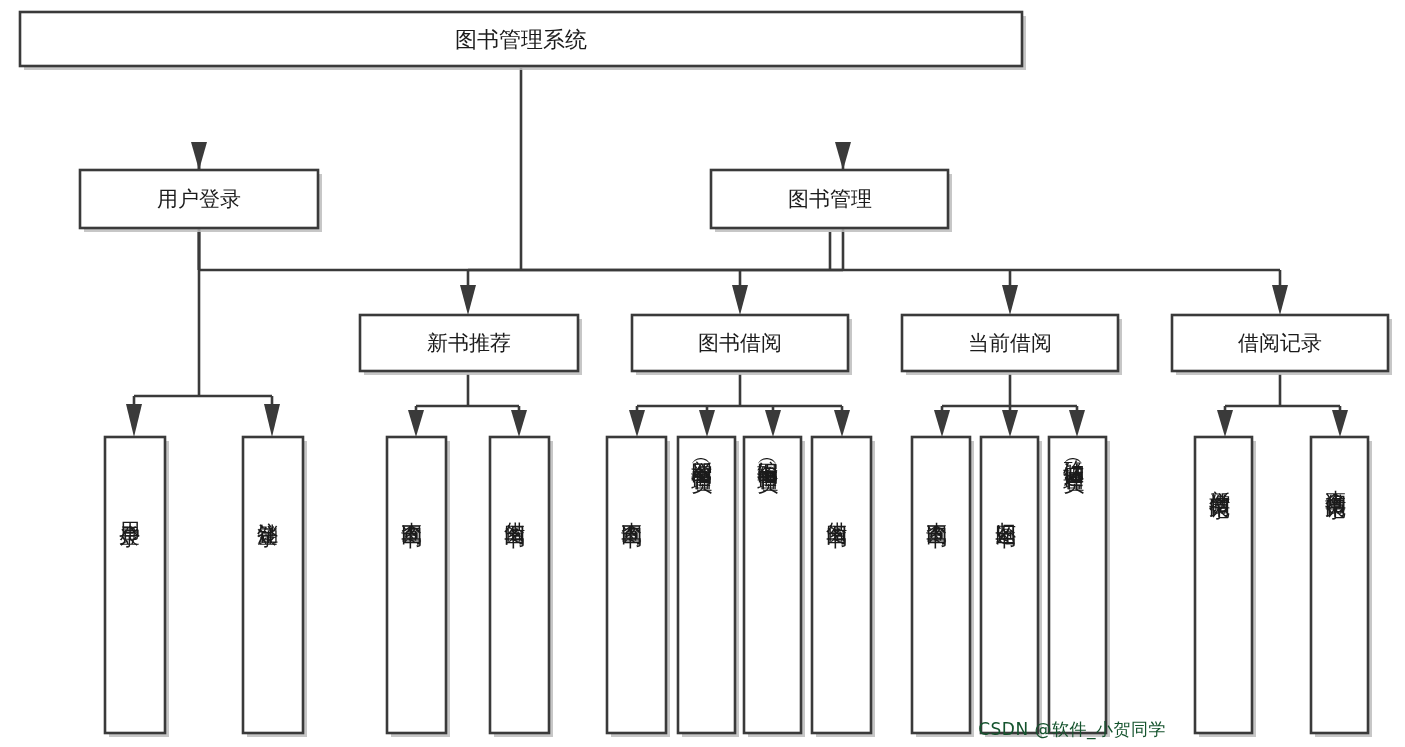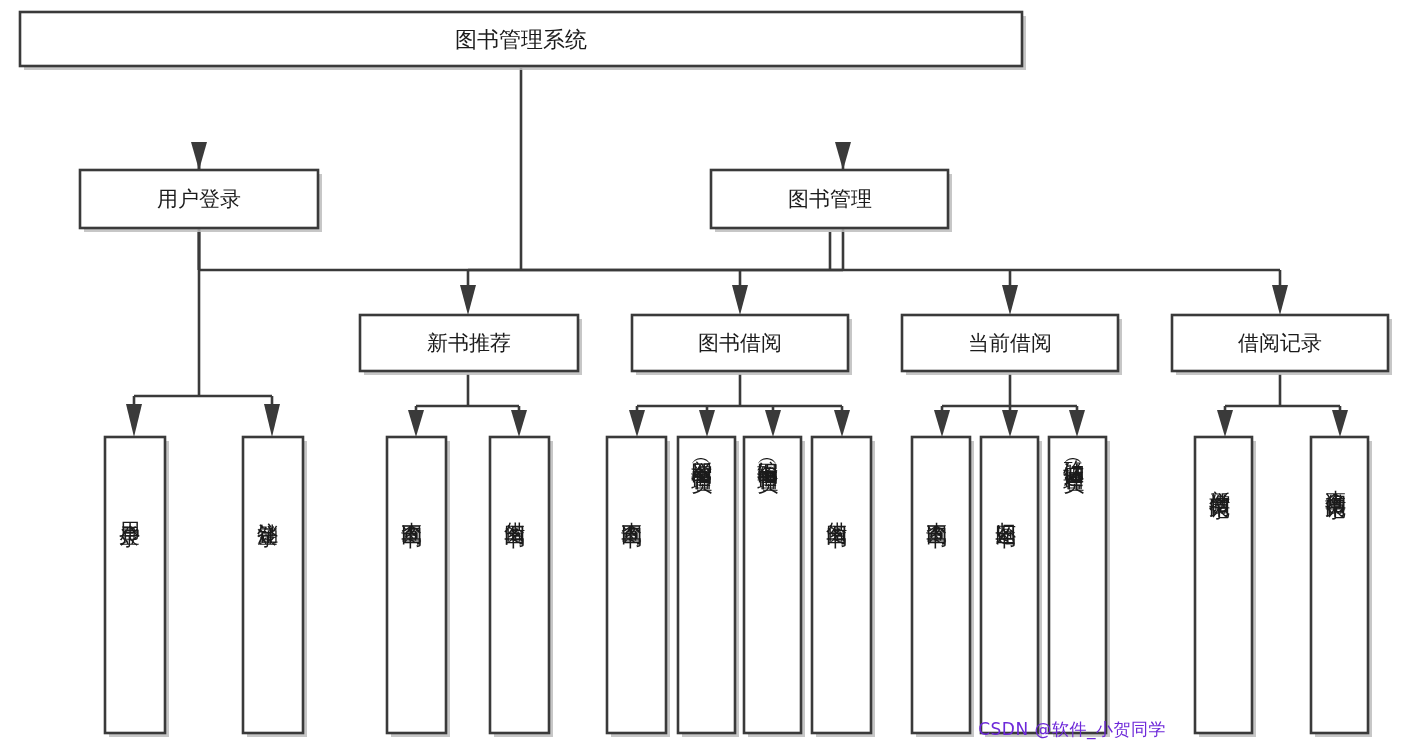--- a/index.html
+++ b/index.html
@@ -74,7 +74,7 @@
     bottom: 6px;
     font-family: "DejaVu Sans", "Liberation Sans", sans-serif;
     font-size: 17px;
-    color: #6d28d9;
+    color: #14532d;
     letter-spacing: 0.5px;
     white-space: nowrap;
   }

